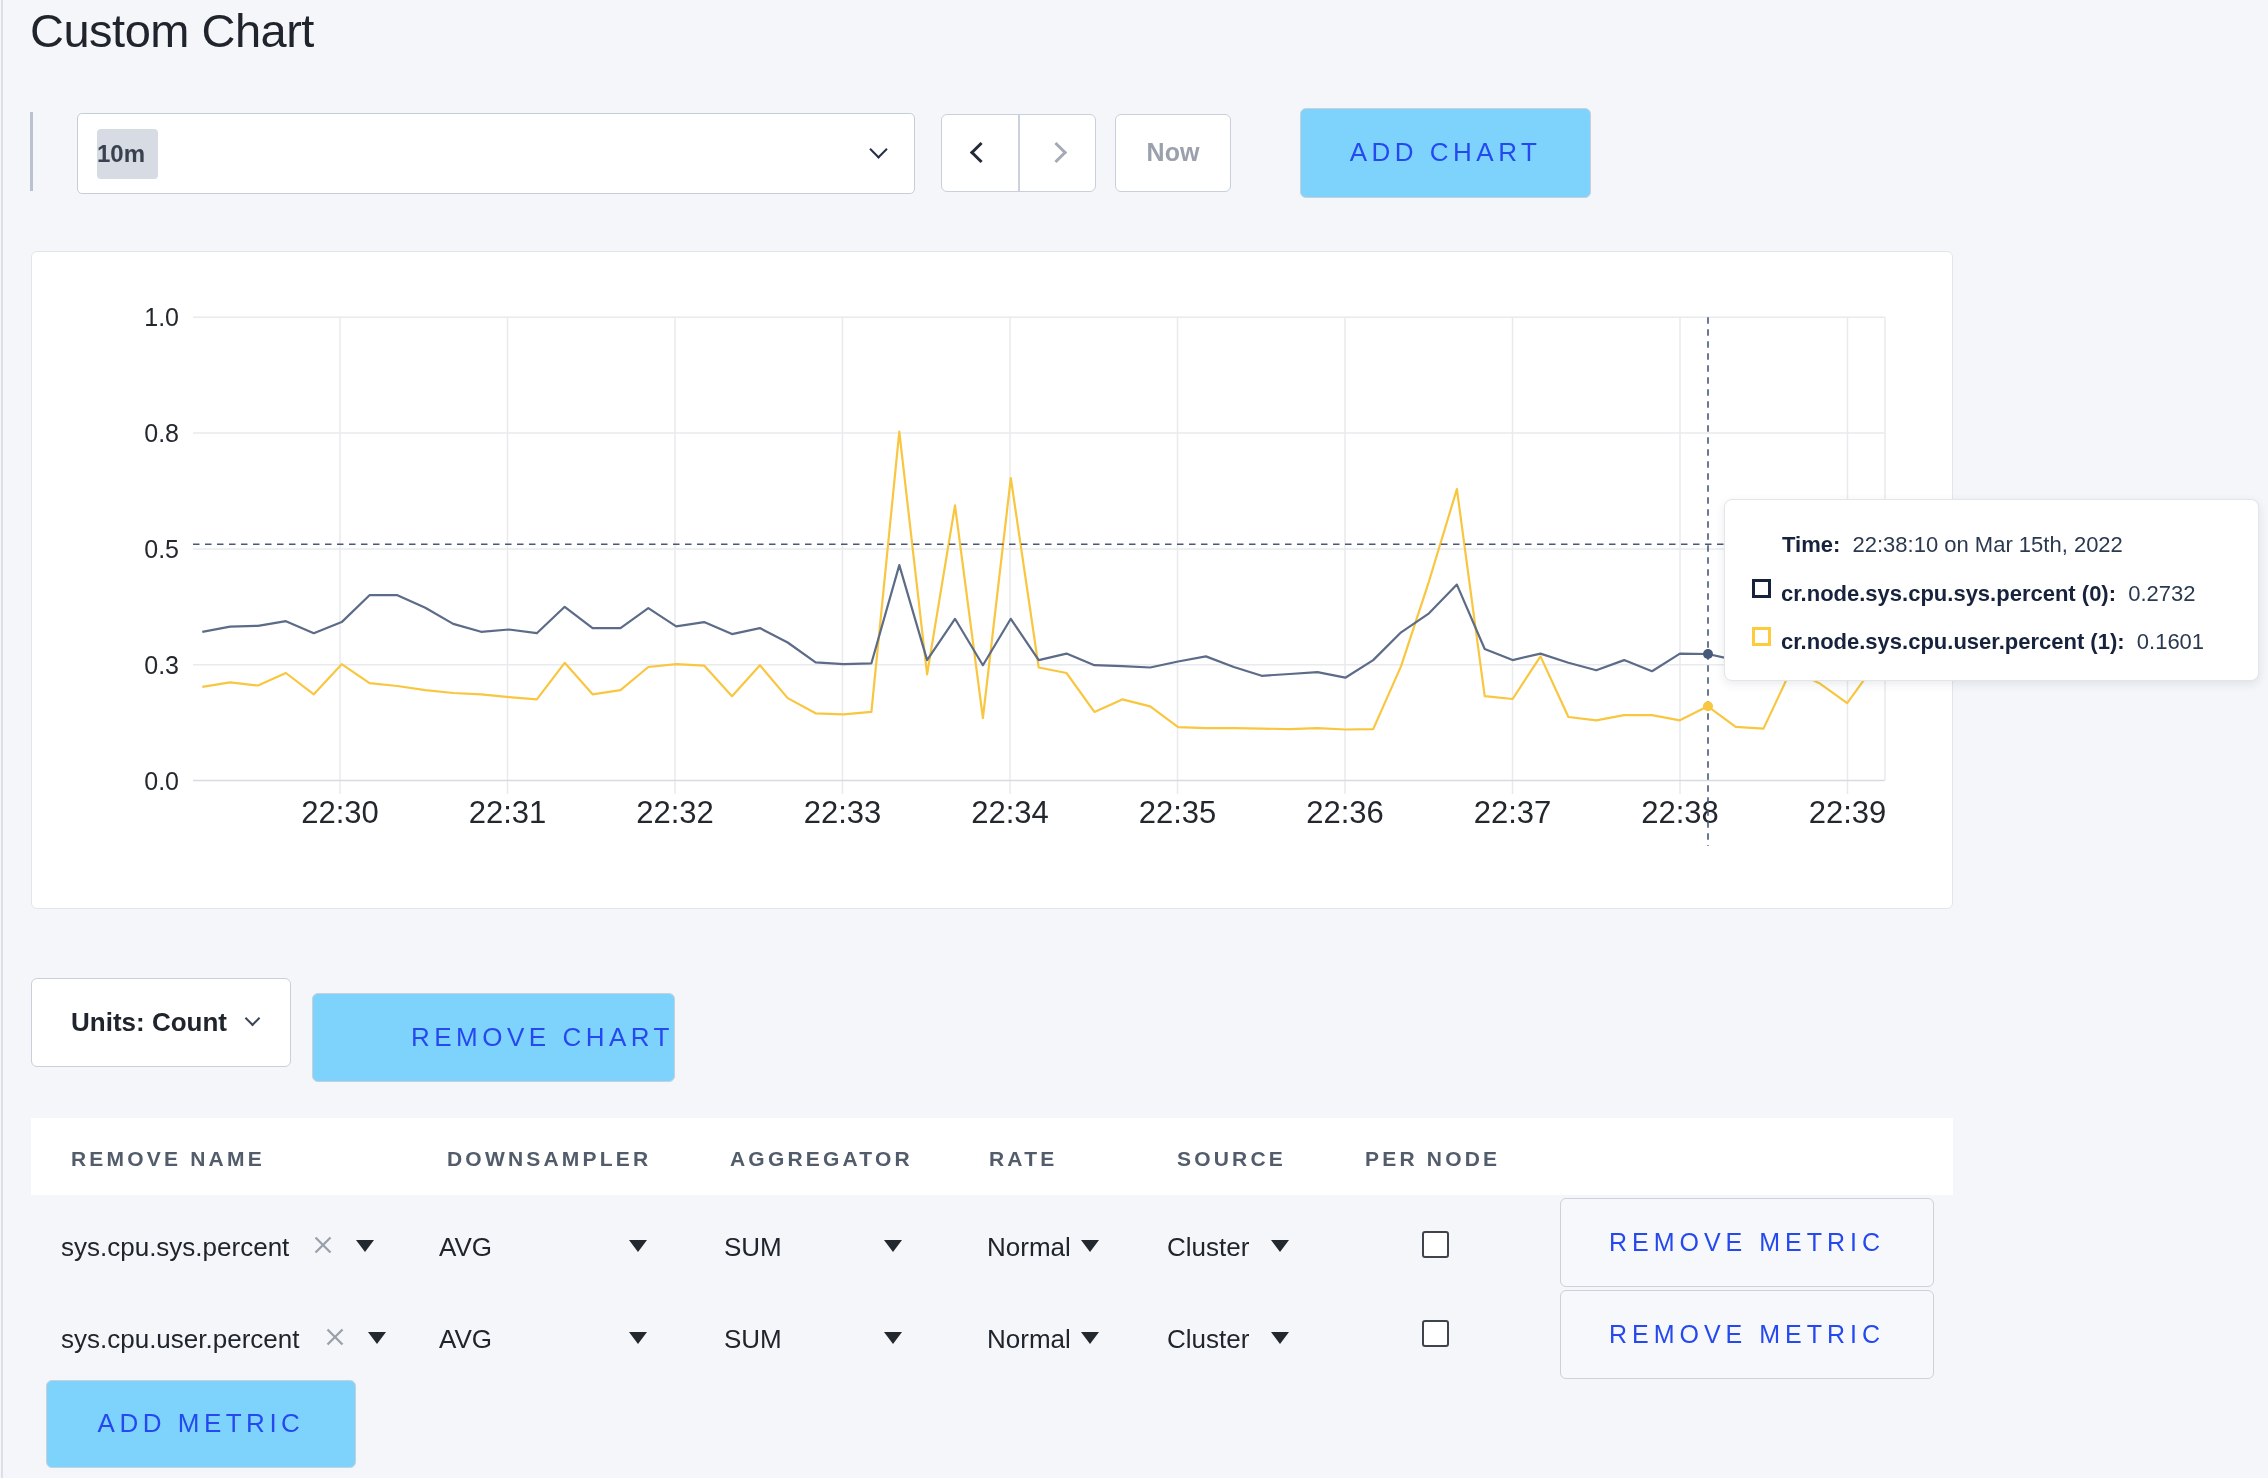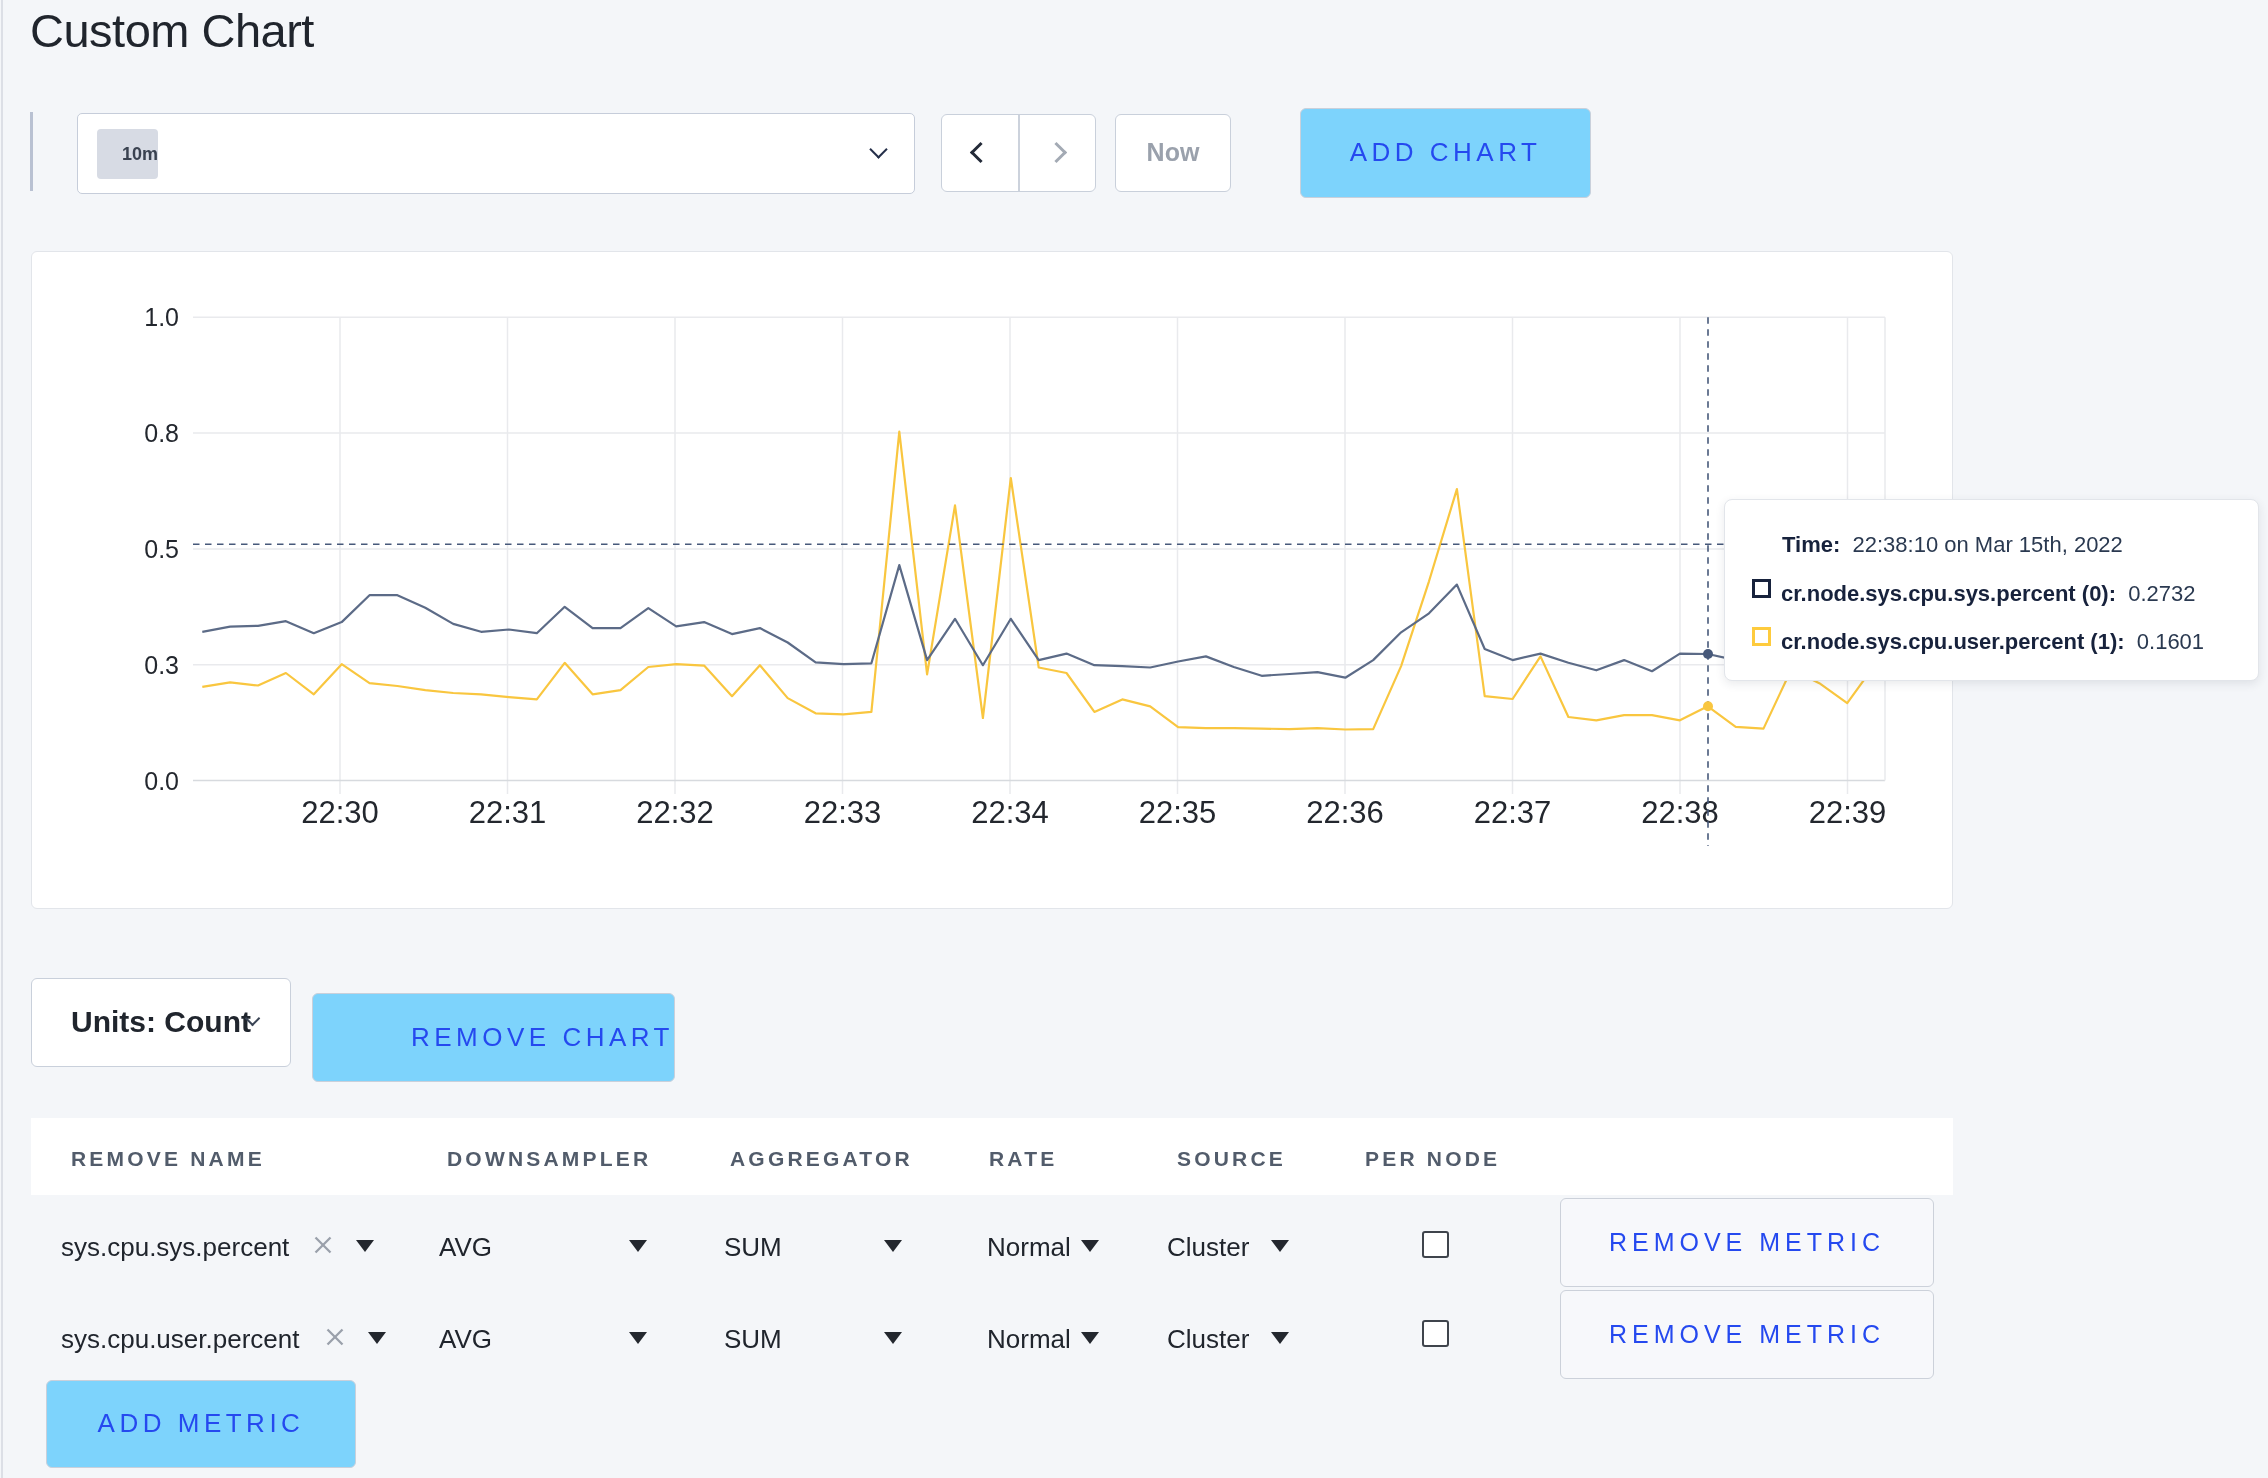--- a/index.html
+++ b/index.html
@@ -16,7 +16,7 @@
 <div class="abs" style="left:30px;top:112px;width:2.5px;height:79px;background:#b9c1d2"></div>
 
 <div class="abs" style="left:77px;top:113px;width:838px;height:81px;background:#fff;border:1.5px solid #c6cdda;border-radius:5px;">
-  <div class="abs" style="left:19px;top:15px;width:61px;height:50px;background:#d7dbe4;border-radius:4px;text-align:right;line-height:50px;font-size:18px;font-weight:bold;color:#3a4250;">10m</div>
+  <div class="abs" style="left:19px;top:15px;width:61px;height:50px;background:#d7dbe4;border-radius:4px;text-align:left;line-height:50px;font-size:24px;font-weight:bold;color:#3a4250;">10m</div>
   <div class="abs chev" style="left:794px;top:29px;border-color:#242f49;transform:rotate(45deg);border-width:2.5px;"></div>
 </div>
 

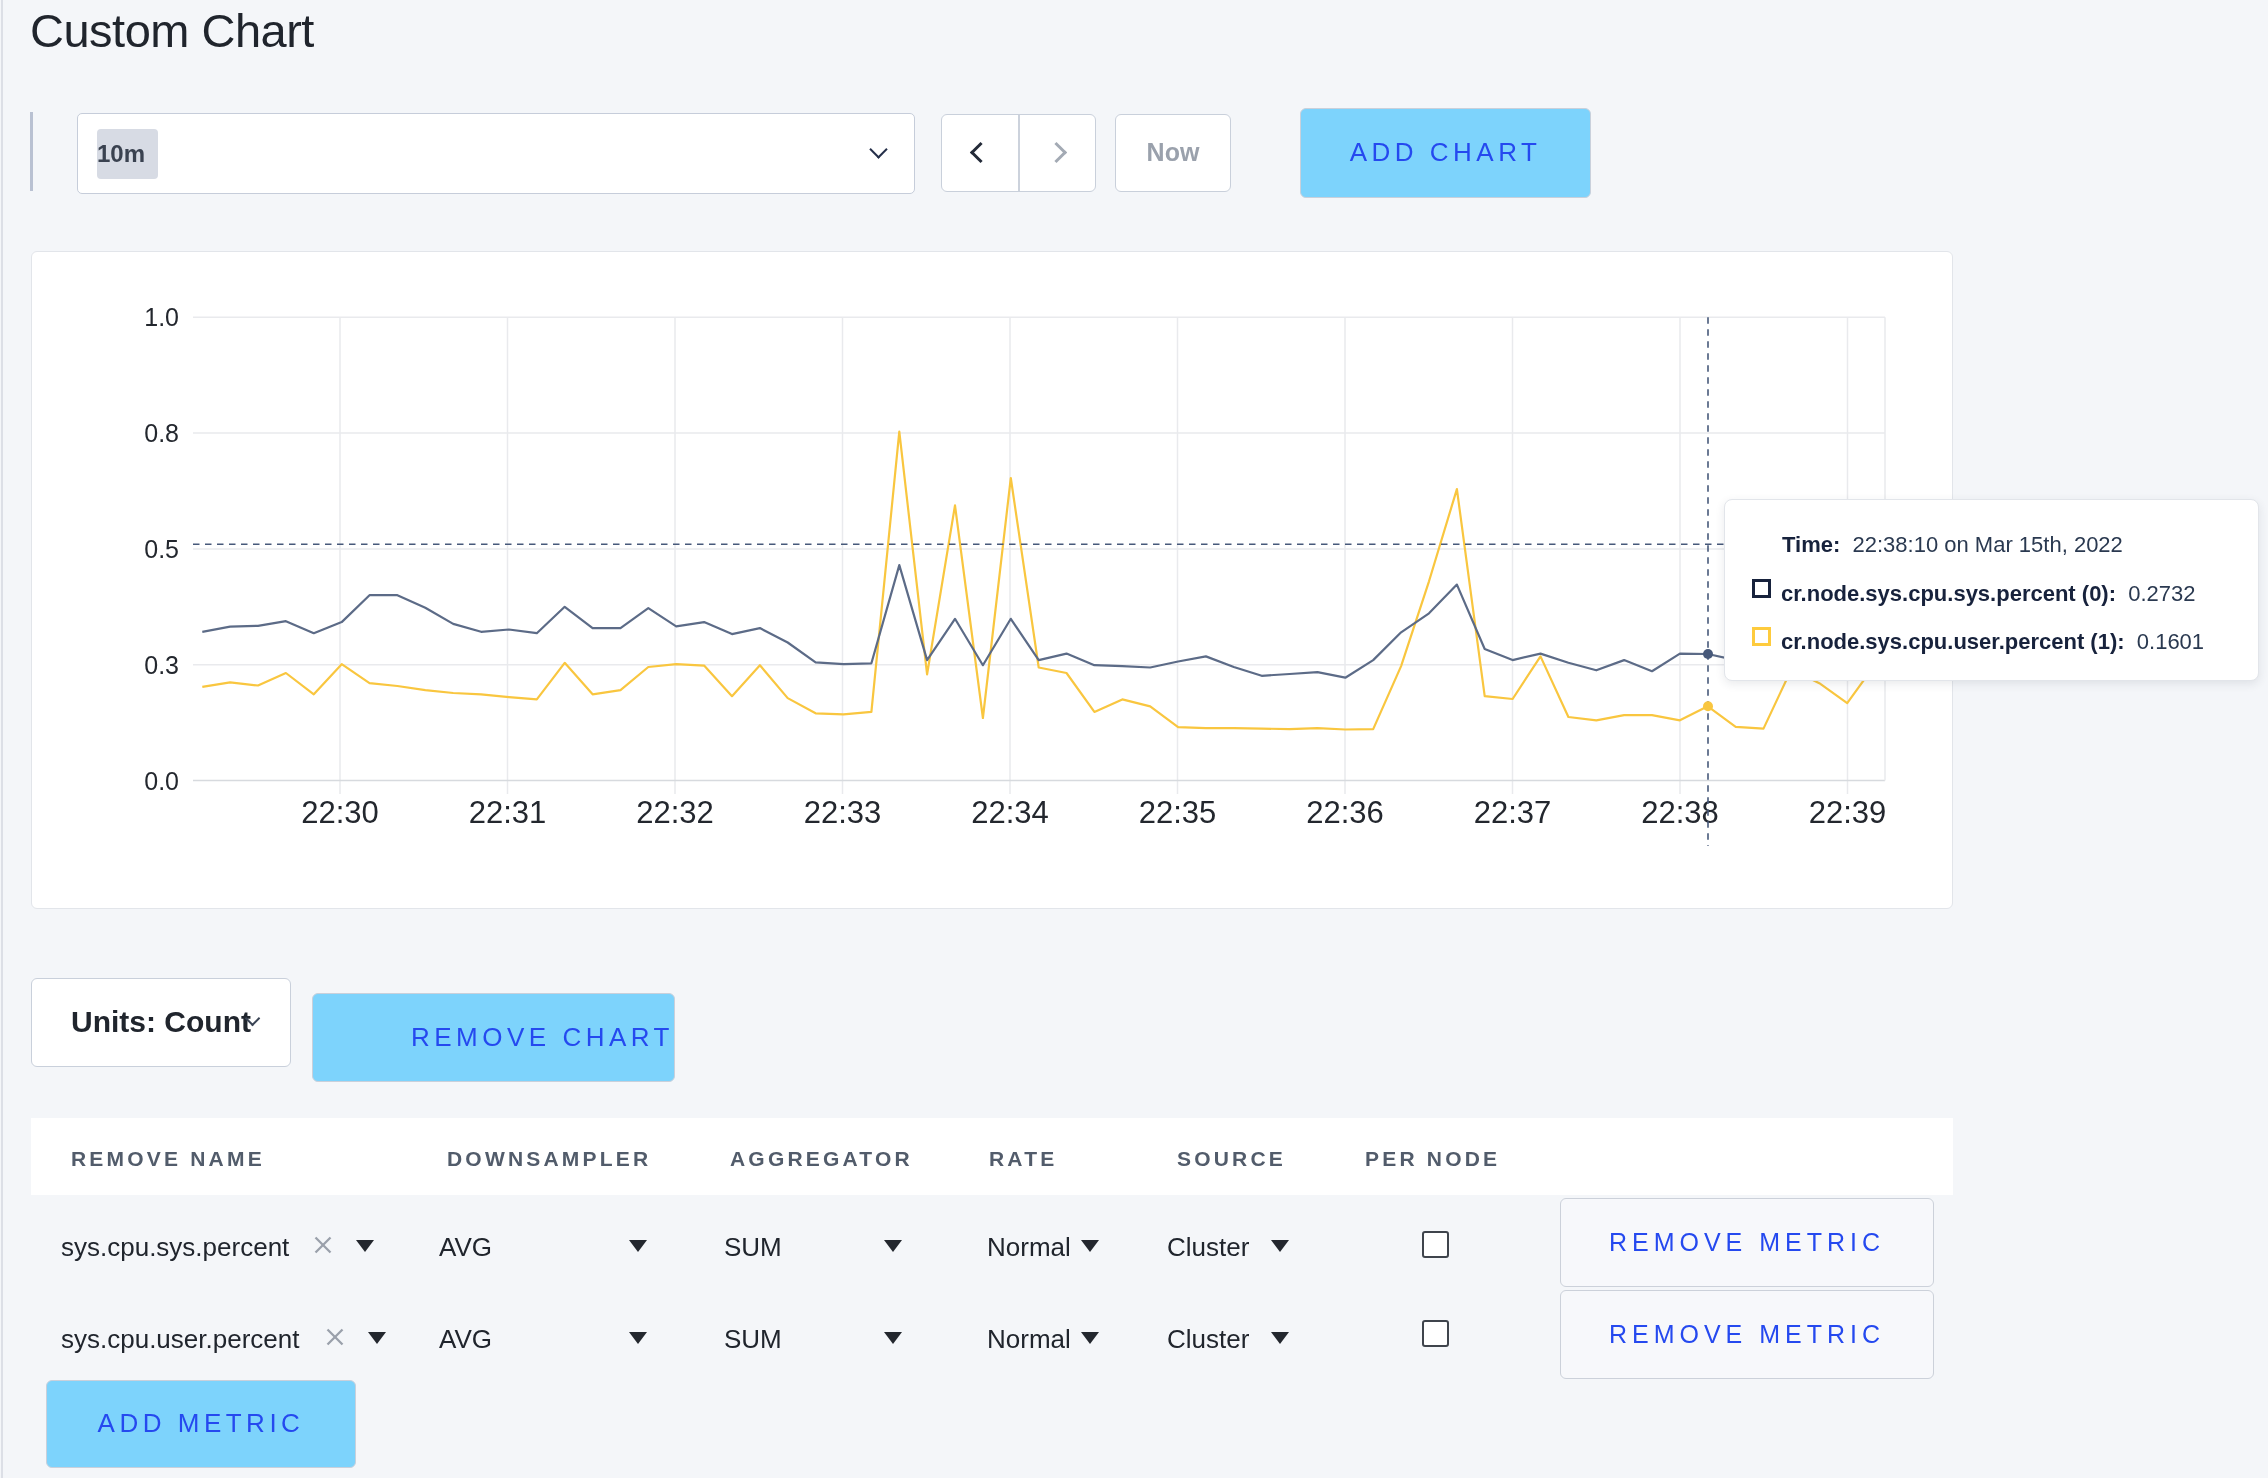--- a/index.html
+++ b/index.html
@@ -80,7 +80,7 @@
 </div>
 
 <div class="abs" style="left:31px;top:978px;width:260px;height:89px;background:#fff;border:1.5px solid #c9d0db;border-radius:6px;">
-  <div class="abs" style="left:39px;top:0;line-height:86px;font-size:30px;font-weight:bold;color:#20252d;">Units: Count</div>
+  <div class="abs" style="left:39px;top:0;line-height:86px;font-size:26px;font-weight:bold;color:#20252d;">Units: Count</div>
   <div class="abs chev" style="left:215px;top:34px;border-color:#3a4455;transform:rotate(45deg);border-width:2.5px;width:11px;height:11px;"></div>
 </div>
 <div class="btn" style="left:312px;top:993px;width:363px;height:89px;text-align:right;line-height:86px;"><span class="bluetxt">REMOVE CHART</span></div>

